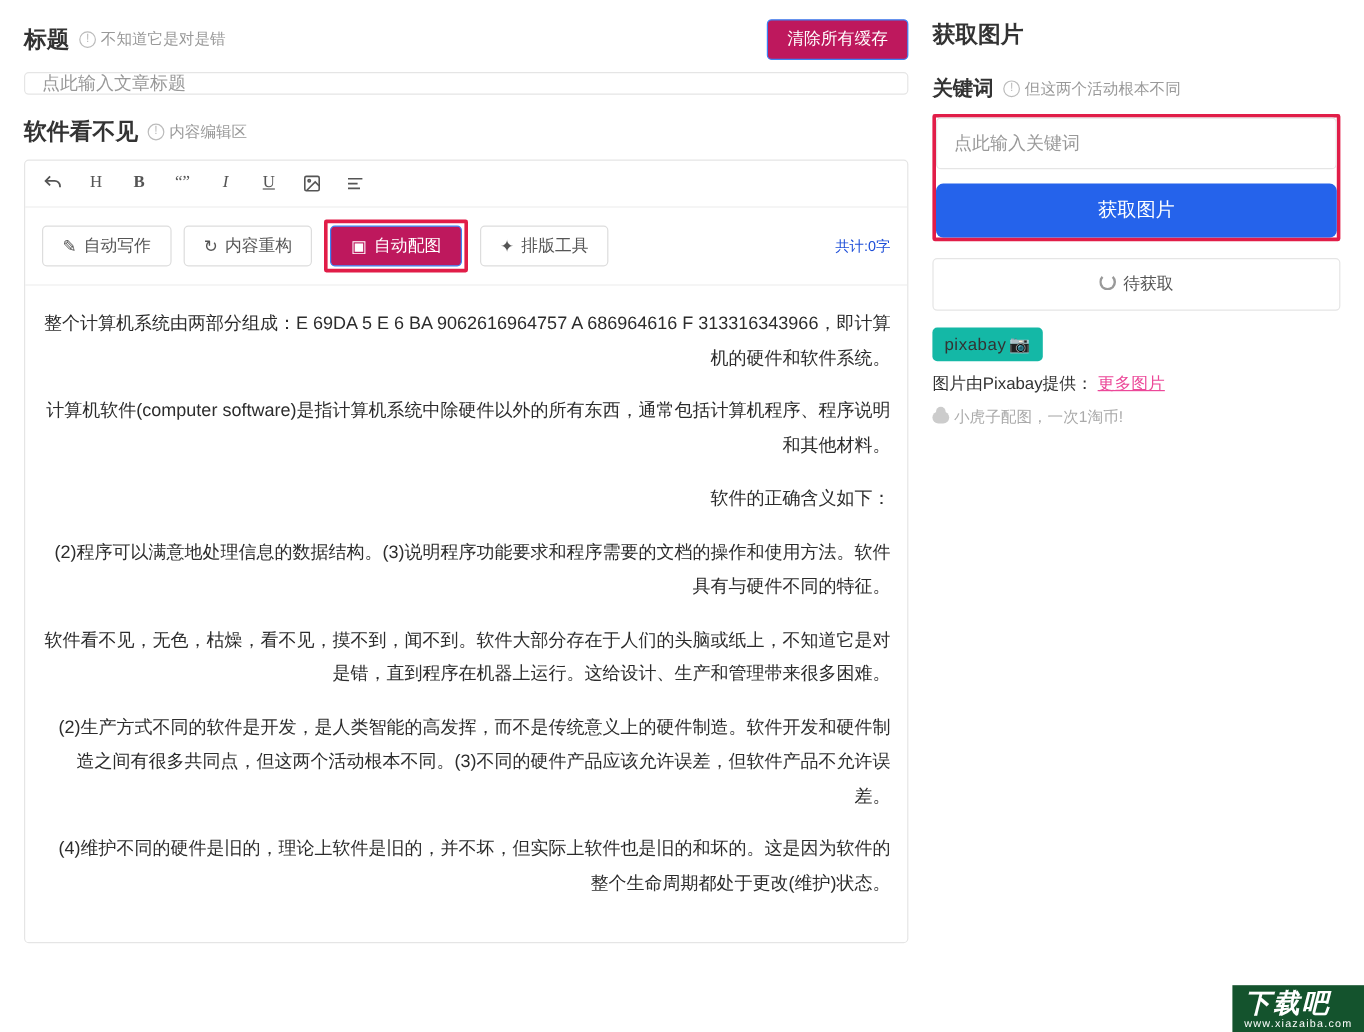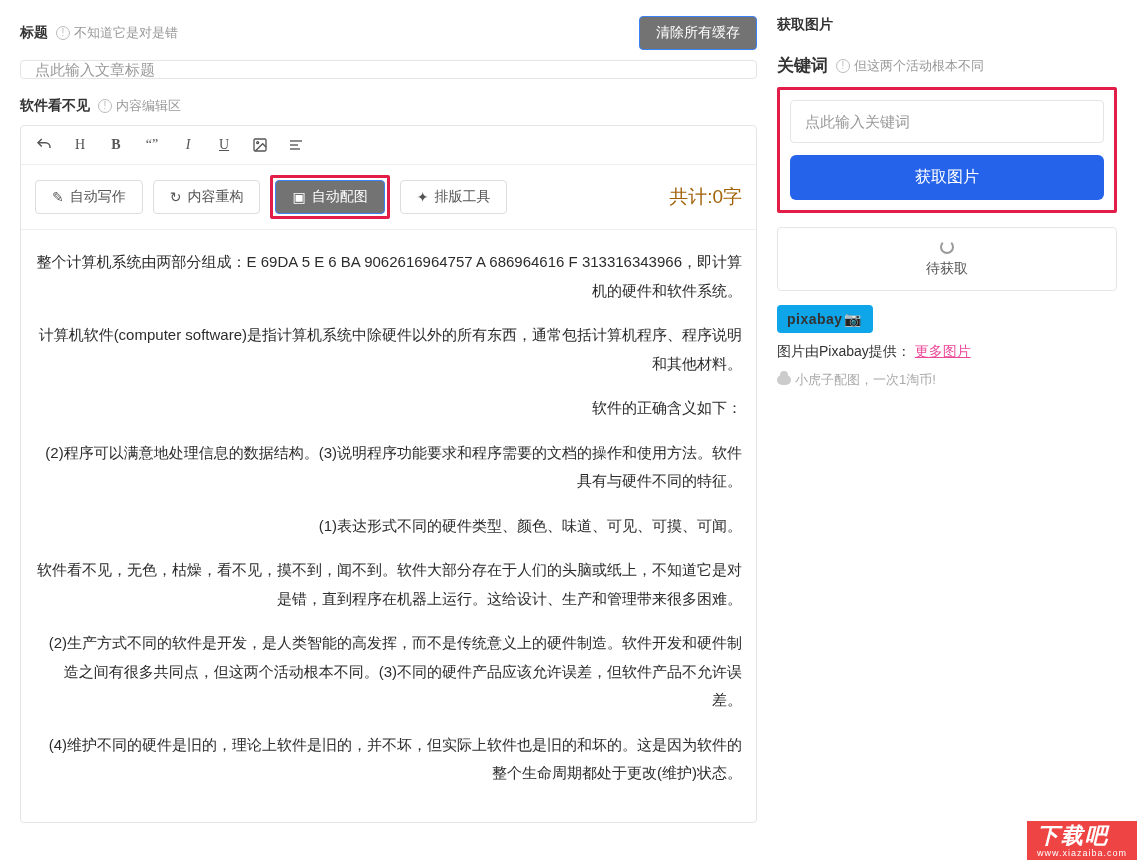--- a/index.html
+++ b/index.html
@@ -9,7 +9,7 @@
 .sidebar { width: 340px; }
 
 .section-head { display: flex; align-items: center; margin-bottom: 10px; }
-.section-title { font-size: 14px; font-weight: 600; color: #333; margin-right: 8px; }
+.section-title { font-size: 19px; font-weight: 600; color: #333; margin-right: 8px; }
 .hint { font-size: 13px; color: #999; display: inline-flex; align-items: center; }
 .hint-icon { display: inline-block; width: 14px; height: 14px; border: 1px solid #bbb; border-radius: 50%; font-size: 10px; line-height: 12px; text-align: center; color: #bbb; margin-right: 4px; }
 .spacer { flex: 1; }

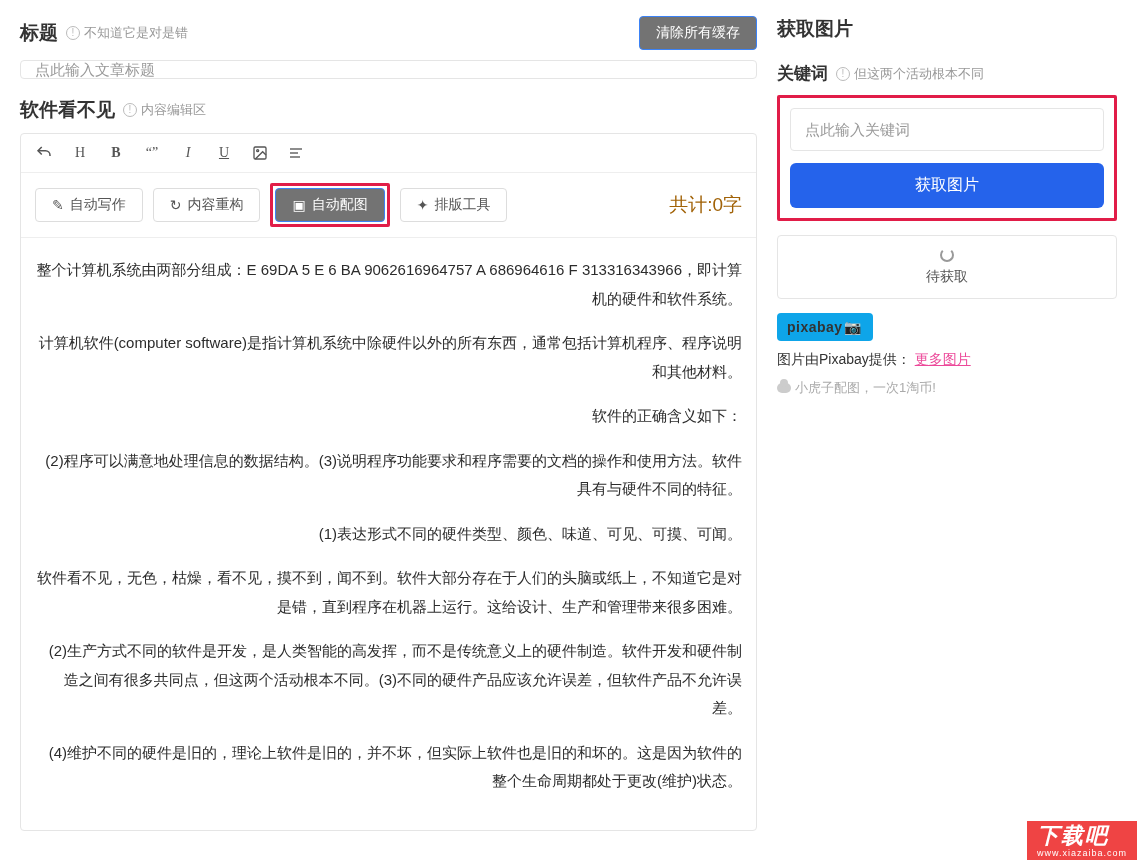--- a/index.html
+++ b/index.html
@@ -15,7 +15,7 @@
 .spacer { flex: 1; }
 
 .btn { display: inline-flex; align-items: center; justify-content: center; padding: 7px 16px; border: 1px solid #ddd; border-radius: 4px; background: #fff; font-size: 14px; cursor: pointer; color: #555; white-space: nowrap; }
-.btn-primary { background: #737373; color: #fff; border-color: #3b82f6; }
+.btn-primary { background: #be185d; color: #fff; border-color: #3b82f6; }
 .btn-primary-lg { background: #2563eb; color: #fff; border: none; border-radius: 6px; padding: 12px; font-size: 16px; width: 100%; }
 .btn .icn { margin-right: 6px; }
 

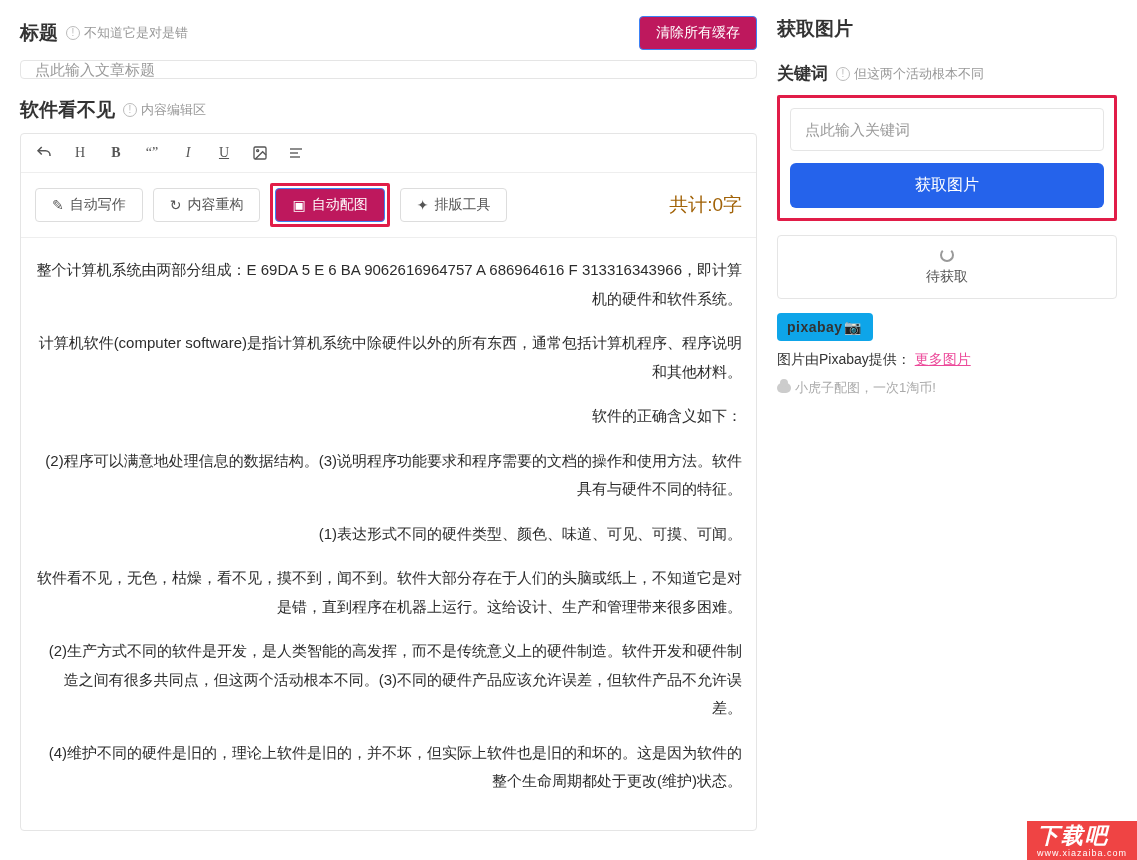--- a/index.html
+++ b/index.html
@@ -32,7 +32,7 @@
 .word-count { margin-left: auto; font-size: 19px; color: #a16207; }
 
 .highlight-red { border: 3px solid #e11d48; padding: 2px; border-radius: 2px; }
-.highlight-red-box { border: 3px solid #e11d48; padding: 10px; border-radius: 2px; }
+.highlight-red-box { border: 3px solid #e11d48; border-radius: 2px; }
 
 .content-body { padding: 18px 14px; font-size: 15px; line-height: 1.9; color: #2c2c2c; }
 .content-body p { margin-bottom: 16px; text-align: right; }

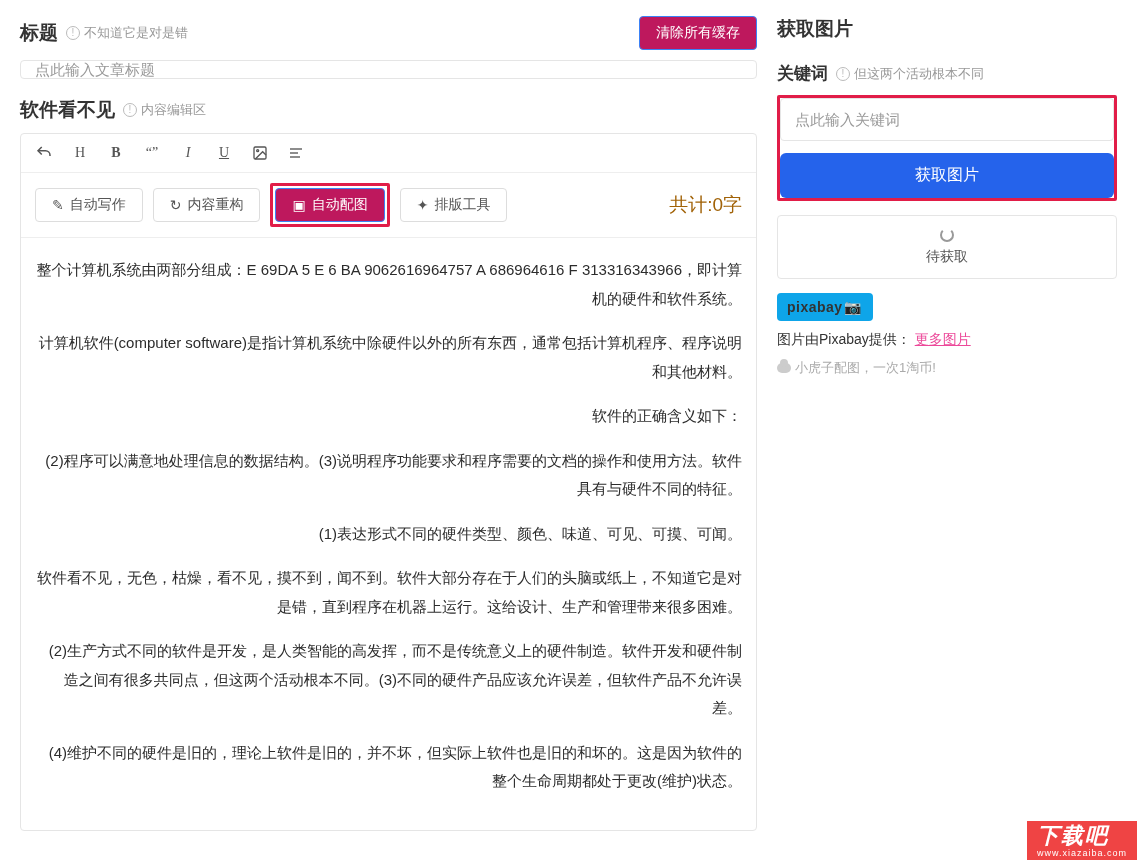--- a/index.html
+++ b/index.html
@@ -29,7 +29,7 @@
 .tb-italic { font-style: italic; }
 
 .action-row { display: flex; align-items: center; gap: 10px; padding: 10px 14px; border-bottom: 1px solid #eee; }
-.word-count { margin-left: auto; font-size: 19px; color: #a16207; }
+.word-count { margin-left: auto; font-size: 12px; color: #1d4ed8; }
 
 .highlight-red { border: 3px solid #e11d48; padding: 2px; border-radius: 2px; }
 .highlight-red-box { border: 3px solid #e11d48; border-radius: 2px; }

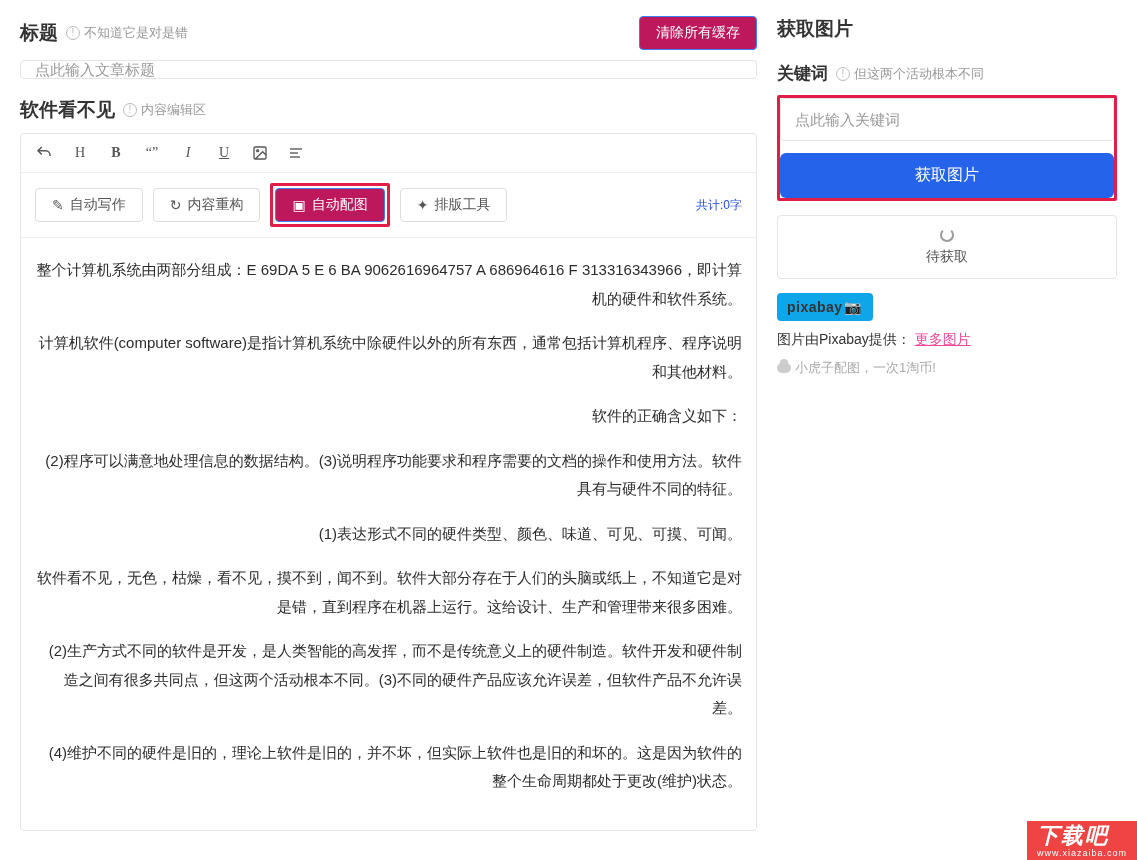--- a/index.html
+++ b/index.html
@@ -40,7 +40,7 @@
 .kw-input { width: 100%; padding: 12px 14px; border: 1px solid #e5e5e5; border-radius: 4px; font-size: 15px; margin-bottom: 12px; }
 .kw-input::placeholder { color: #999; }
 
-.pending-box { border: 1px solid #e5e5e5; border-radius: 4px; padding: 12px; text-align: center; margin-top: 14px; color: #555; display: flex; align-items: center; justify-content: center; gap: 6px; flex-direction: column; }
+.pending-box { border: 1px solid #e5e5e5; border-radius: 4px; padding: 12px; text-align: center; margin-top: 14px; color: #555; display: flex; align-items: flex-start; justify-content: center; gap: 6px; }
 .spinner { width: 14px; height: 14px; border: 2px solid #999; border-top-color: transparent; border-radius: 50%; display: inline-block; }
 
 .pixabay-badge { display: inline-block; background: #0ea5e9; border-radius: 4px; padding: 6px 10px; margin-top: 14px; font-weight: 700; letter-spacing: 0.5px; }

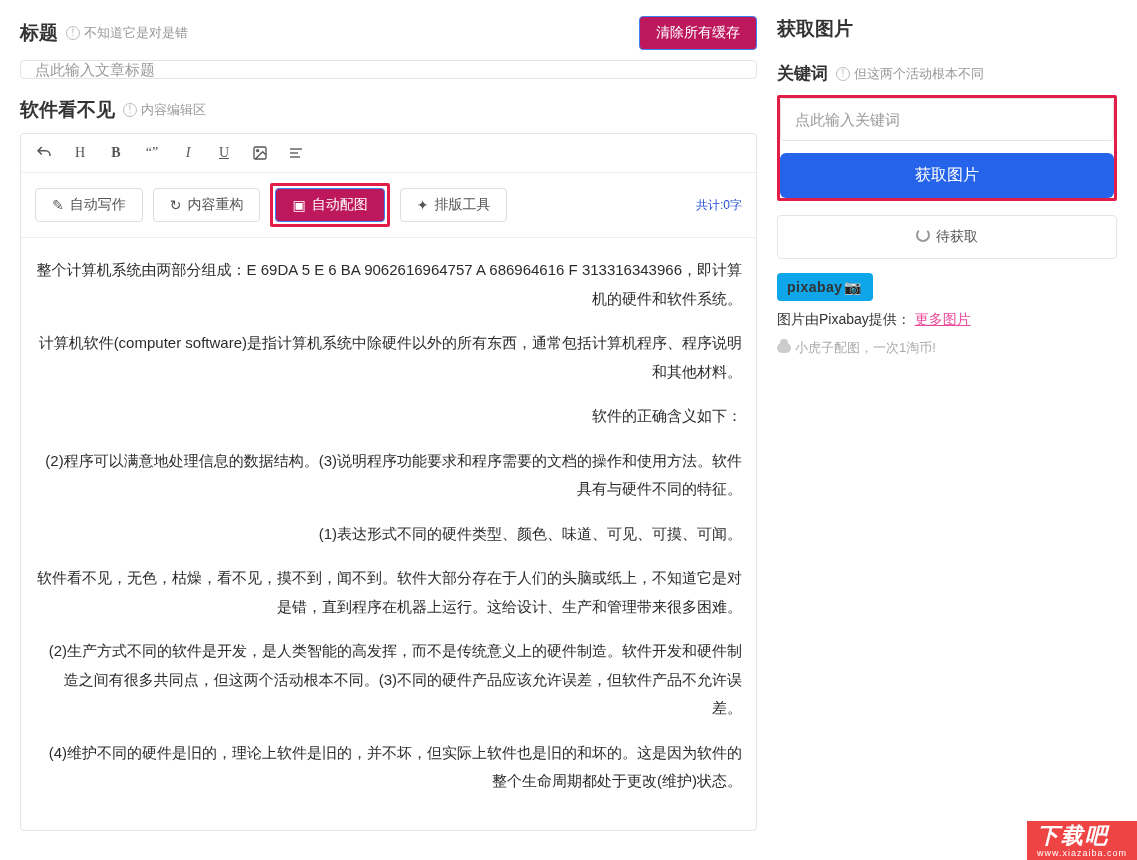--- a/index.html
+++ b/index.html
@@ -43,7 +43,7 @@
 .pending-box { border: 1px solid #e5e5e5; border-radius: 4px; padding: 12px; text-align: center; margin-top: 14px; color: #555; display: flex; align-items: flex-start; justify-content: center; gap: 6px; }
 .spinner { width: 14px; height: 14px; border: 2px solid #999; border-top-color: transparent; border-radius: 50%; display: inline-block; }
 
-.pixabay-badge { display: inline-block; background: #0ea5e9; border-radius: 4px; padding: 6px 10px; margin-top: 14px; font-weight: 700; letter-spacing: 0.5px; }
+.pixabay-badge { display: inline-block; background: #14b8a6; border-radius: 4px; padding: 6px 10px; margin-top: 14px; font-weight: 400; letter-spacing: 0.5px; }
 .pixabay-badge .cam { margin-left: 2px; }
 
 .provider-line { margin-top: 10px; font-size: 14px; }

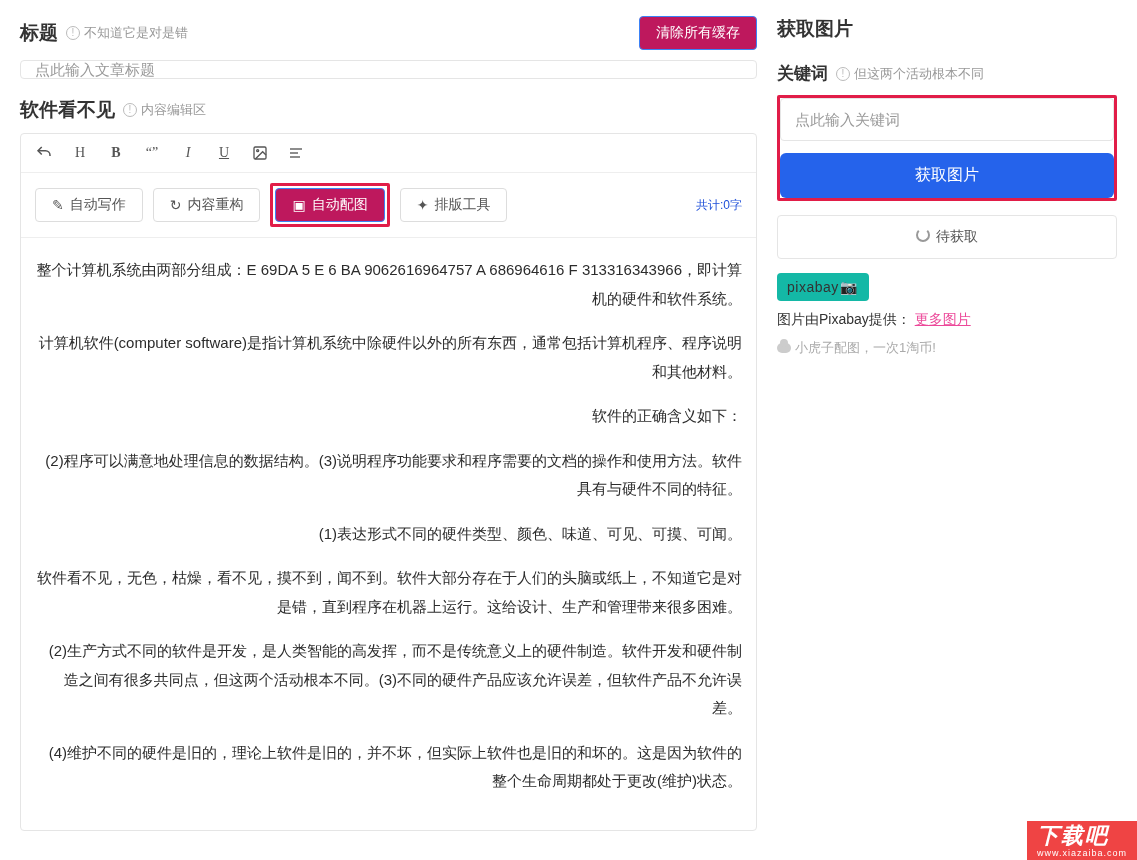--- a/index.html
+++ b/index.html
@@ -140,7 +140,6 @@
         <p>计算机软件(computer software)是指计算机系统中除硬件以外的所有东西，通常包括计算机程序、程序说明和其他材料。</p>
         <p>软件的正确含义如下：</p>
         <p>(2)程序可以满意地处理信息的数据结构。(3)说明程序功能要求和程序需要的文档的操作和使用方法。软件具有与硬件不同的特征。</p>
-        <p>(1)表达形式不同的硬件类型、颜色、味道、可见、可摸、可闻。</p>
         <p>软件看不见，无色，枯燥，看不见，摸不到，闻不到。软件大部分存在于人们的头脑或纸上，不知道它是对是错，直到程序在机器上运行。这给设计、生产和管理带来很多困难。</p>
         <p>(2)生产方式不同的软件是开发，是人类智能的高发挥，而不是传统意义上的硬件制造。软件开发和硬件制造之间有很多共同点，但这两个活动根本不同。(3)不同的硬件产品应该允许误差，但软件产品不允许误差。</p>
         <p>(4)维护不同的硬件是旧的，理论上软件是旧的，并不坏，但实际上软件也是旧的和坏的。这是因为软件的整个生命周期都处于更改(维护)状态。</p>

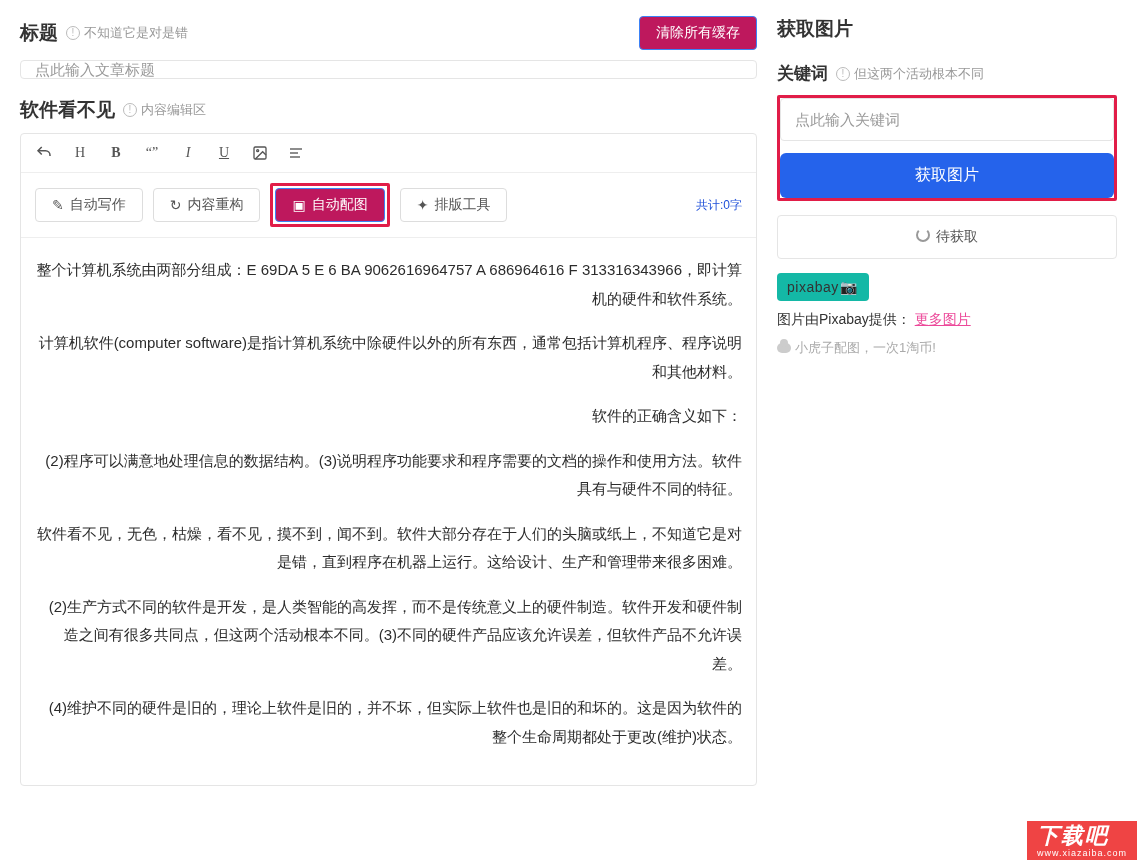--- a/index.html
+++ b/index.html
@@ -53,7 +53,7 @@
 .cloud { width: 14px; height: 10px; background: #ccc; border-radius: 10px; position: relative; display: inline-block; }
 .cloud::before { content: ""; position: absolute; top: -4px; left: 3px; width: 8px; height: 8px; background: #ccc; border-radius: 50%; }
 
-.watermark { position: fixed; right: 0; bottom: 0; background: #ef4444; color: #fff; padding: 4px 10px 2px; font-size: 22px; font-weight: 900; font-style: italic; letter-spacing: 2px; line-height: 1; }
+.watermark { position: fixed; right: 0; bottom: 0; background: #14532d; color: #fff; padding: 4px 10px 2px; font-size: 22px; font-weight: 900; font-style: italic; letter-spacing: 2px; line-height: 1; }
 .watermark .sub { display: block; font-size: 9px; font-weight: 400; font-style: normal; letter-spacing: 1px; text-align: right; margin-top: 2px; }
 </style>
 </head>

